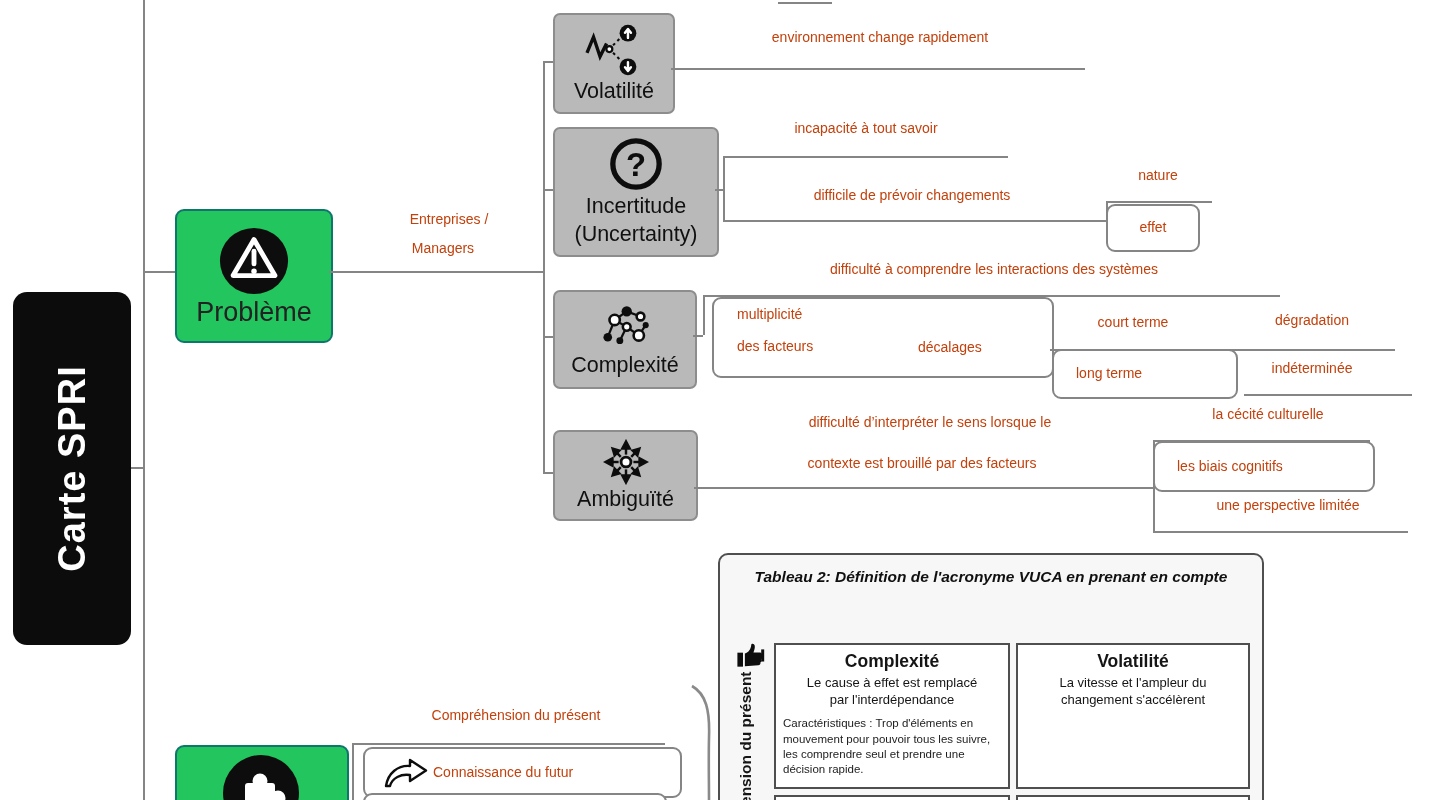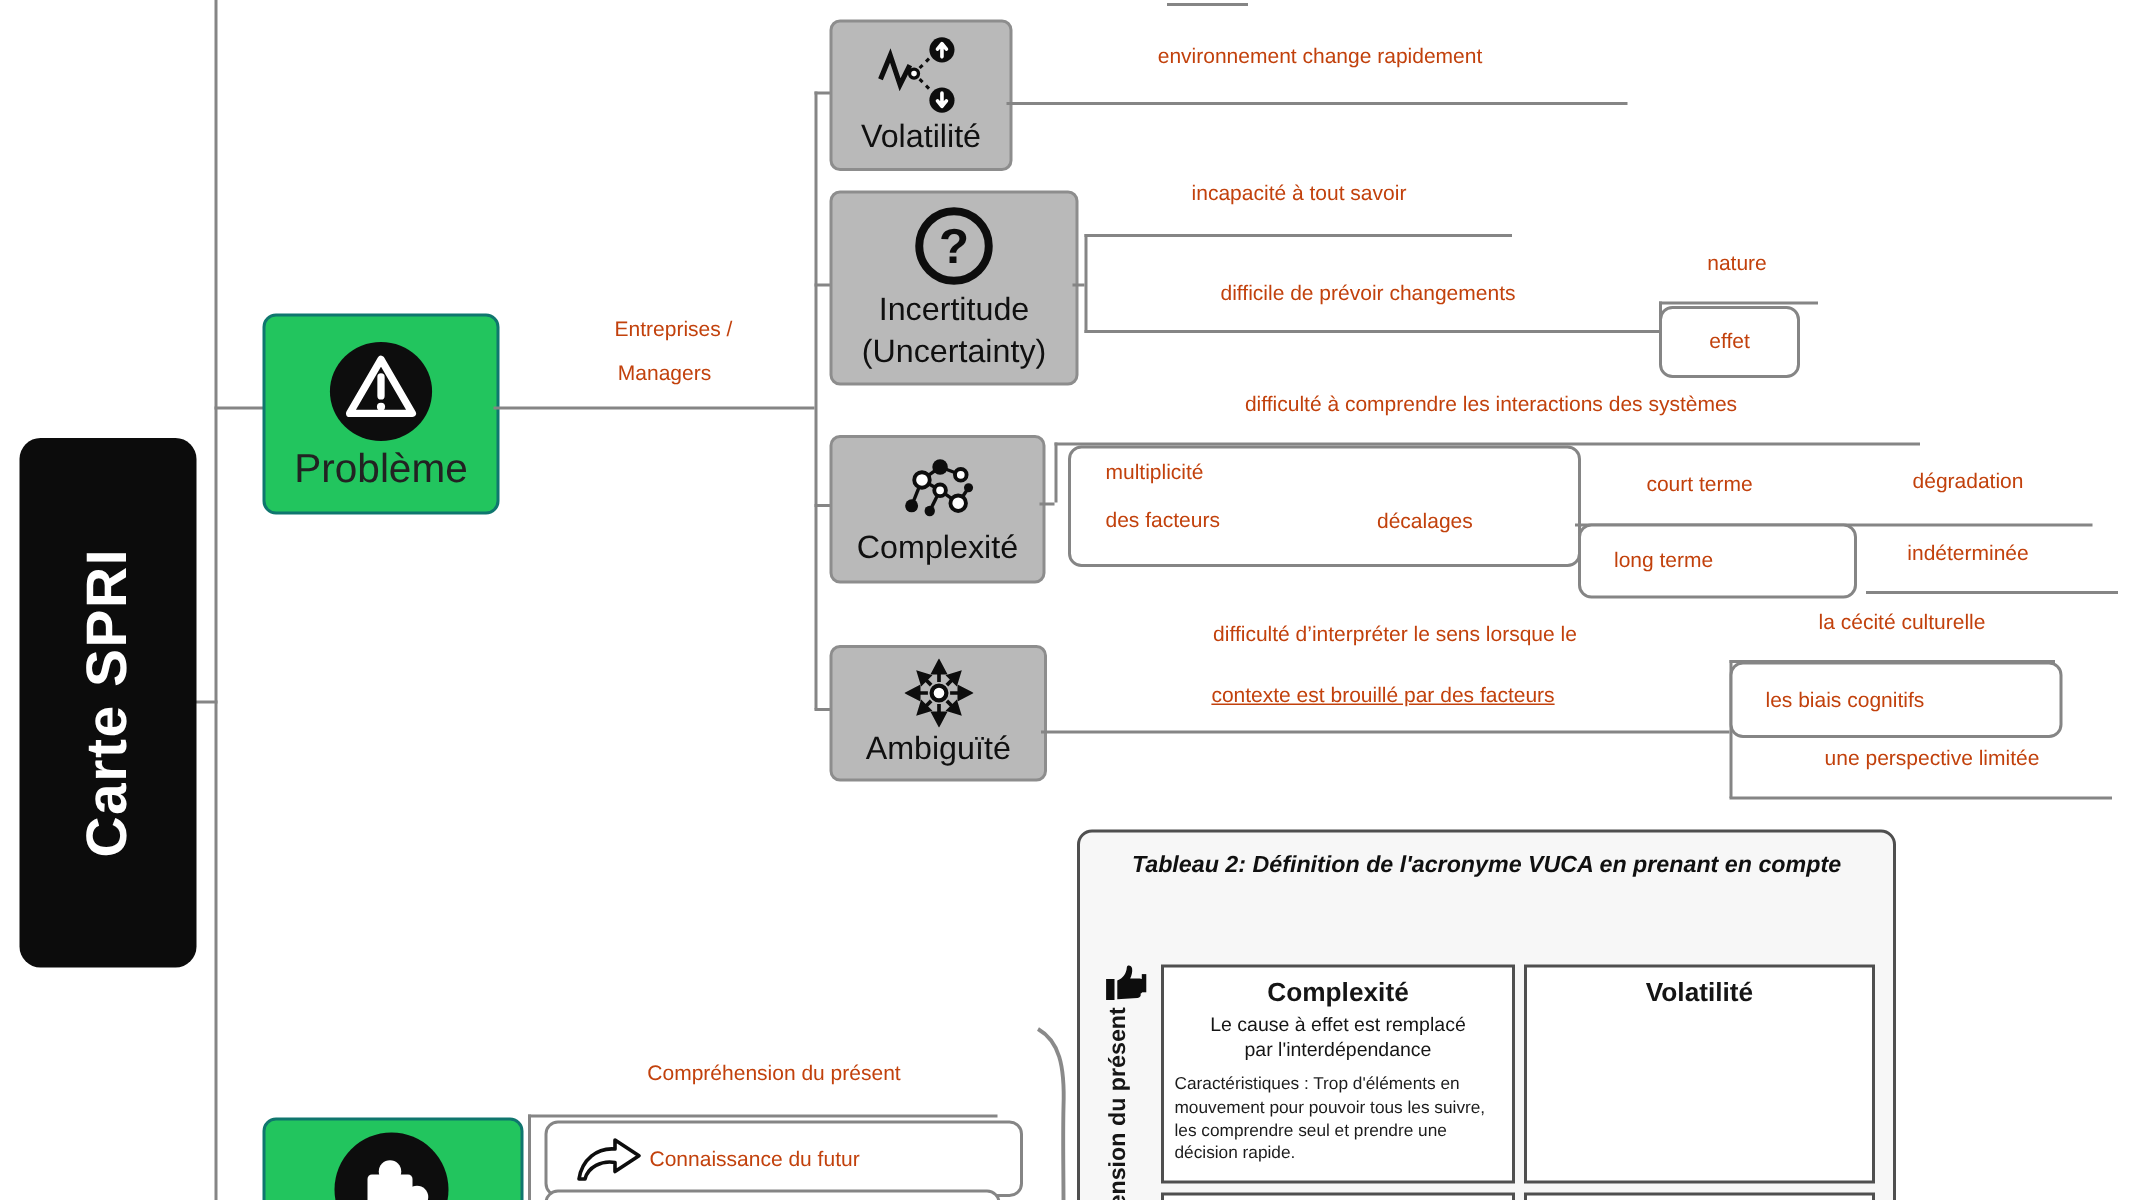--- a/index.html
+++ b/index.html
@@ -195,7 +195,7 @@
 </div>
 <div class="hline" style="left:694px;top:487px;width:459px;"></div>
 <span class="lbl ctr" style="left:930px;top:402px;margin-top:12px;">difficulté d’interpréter le sens lorsque le</span>
-<span class="lbl ctr" style="left:922px;top:455px;text-decoration:underline;">contexte est brouillé par des facteurs</span>
+<span class="lbl ctr" style="left:922px;top:455px;">contexte est brouillé par des facteurs</span>
 
 <div class="vline" style="left:1153px;top:440px;height:92px;"></div>
 <div class="hline" style="left:1153px;top:440px;width:217px;"></div>

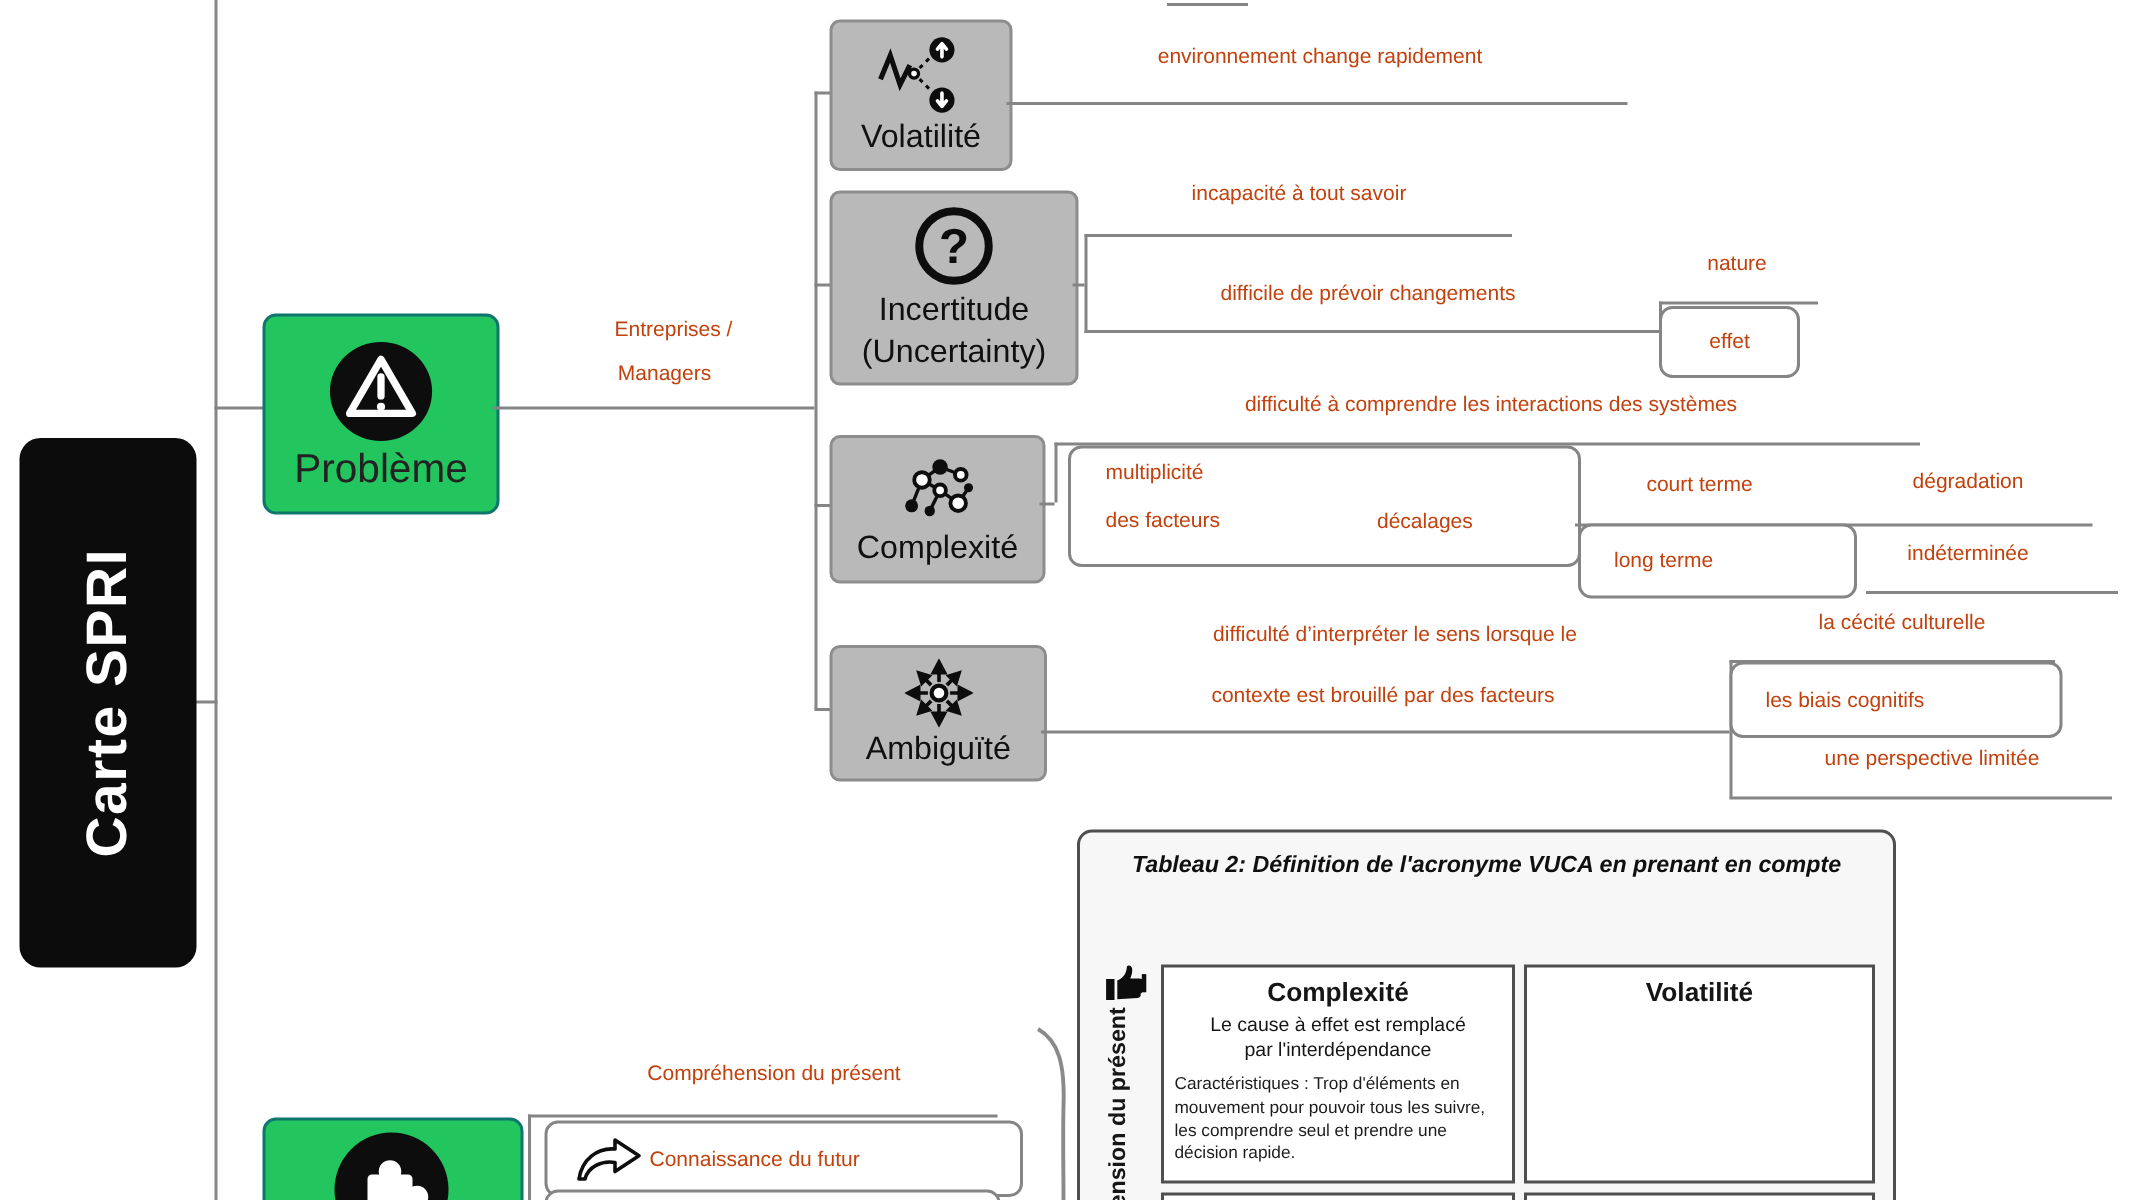--- a/index.html
+++ b/index.html
@@ -258,6 +258,10 @@
 
   <div class="cell" style="left:296px;top:88px;width:230px;height:142px;">
     <div class="cell-title">Volatilité</div>
+    <div class="cell-sub">
+      <span>La vitesse et l'ampleur du</span><br>
+      <span>changement s'accélèrent</span>
+    </div>
   </div>
 
   <div class="cell" style="left:54px;top:240px;width:232px;height:60px;"></div>

